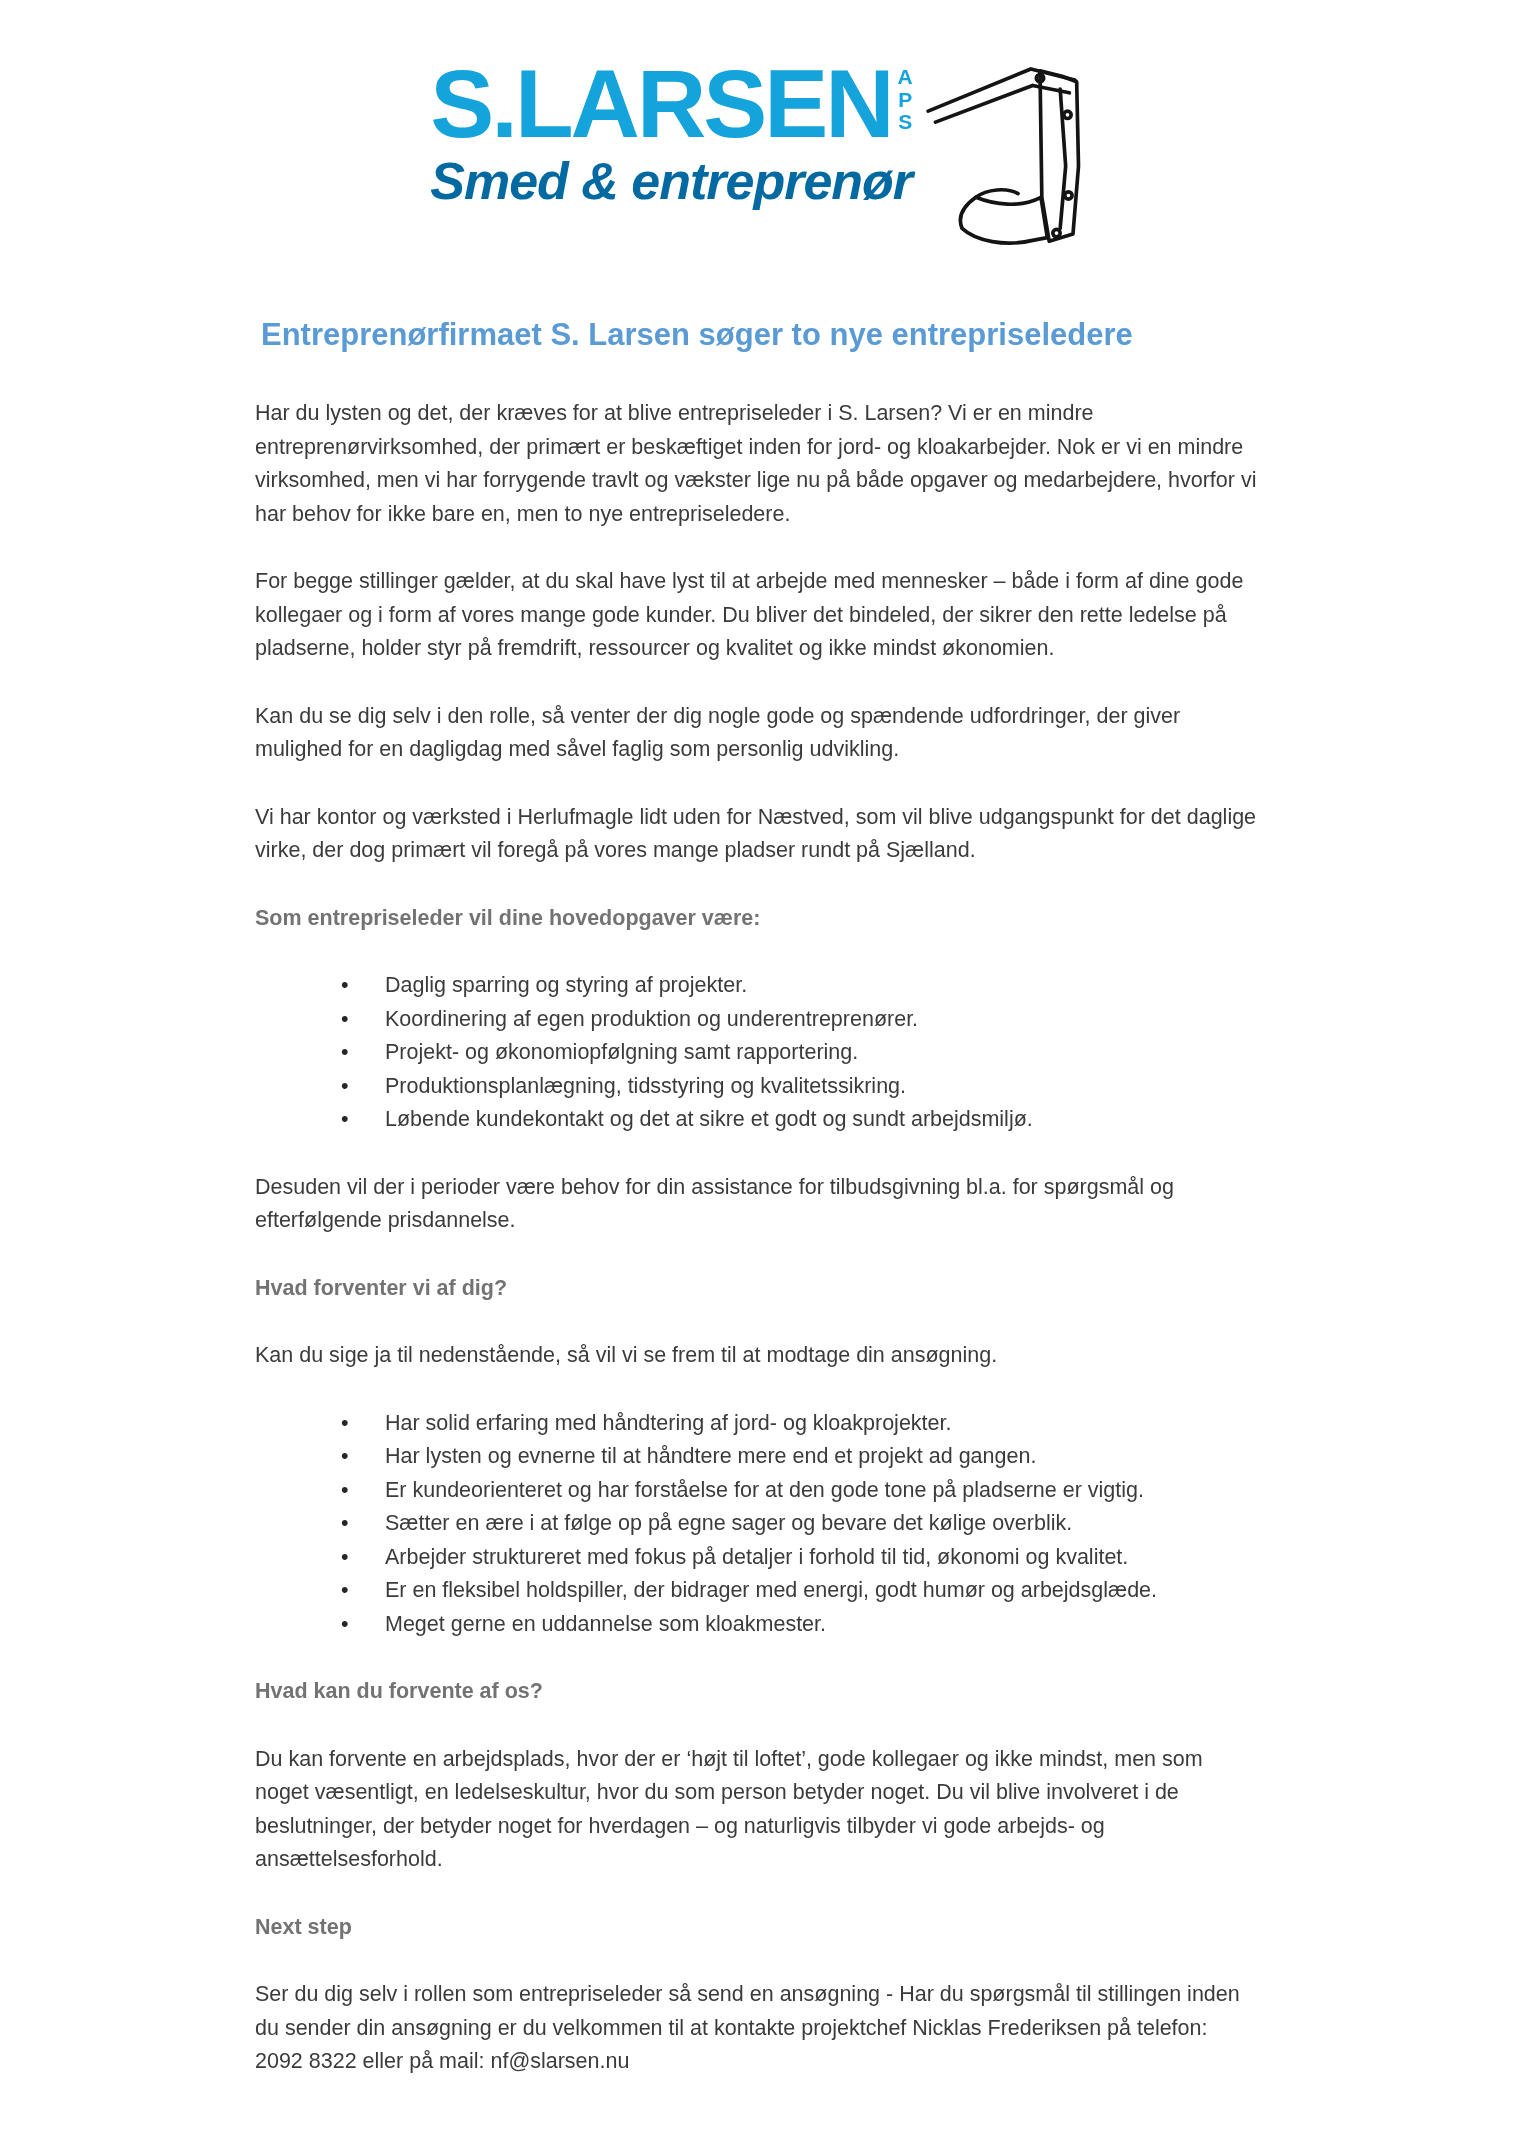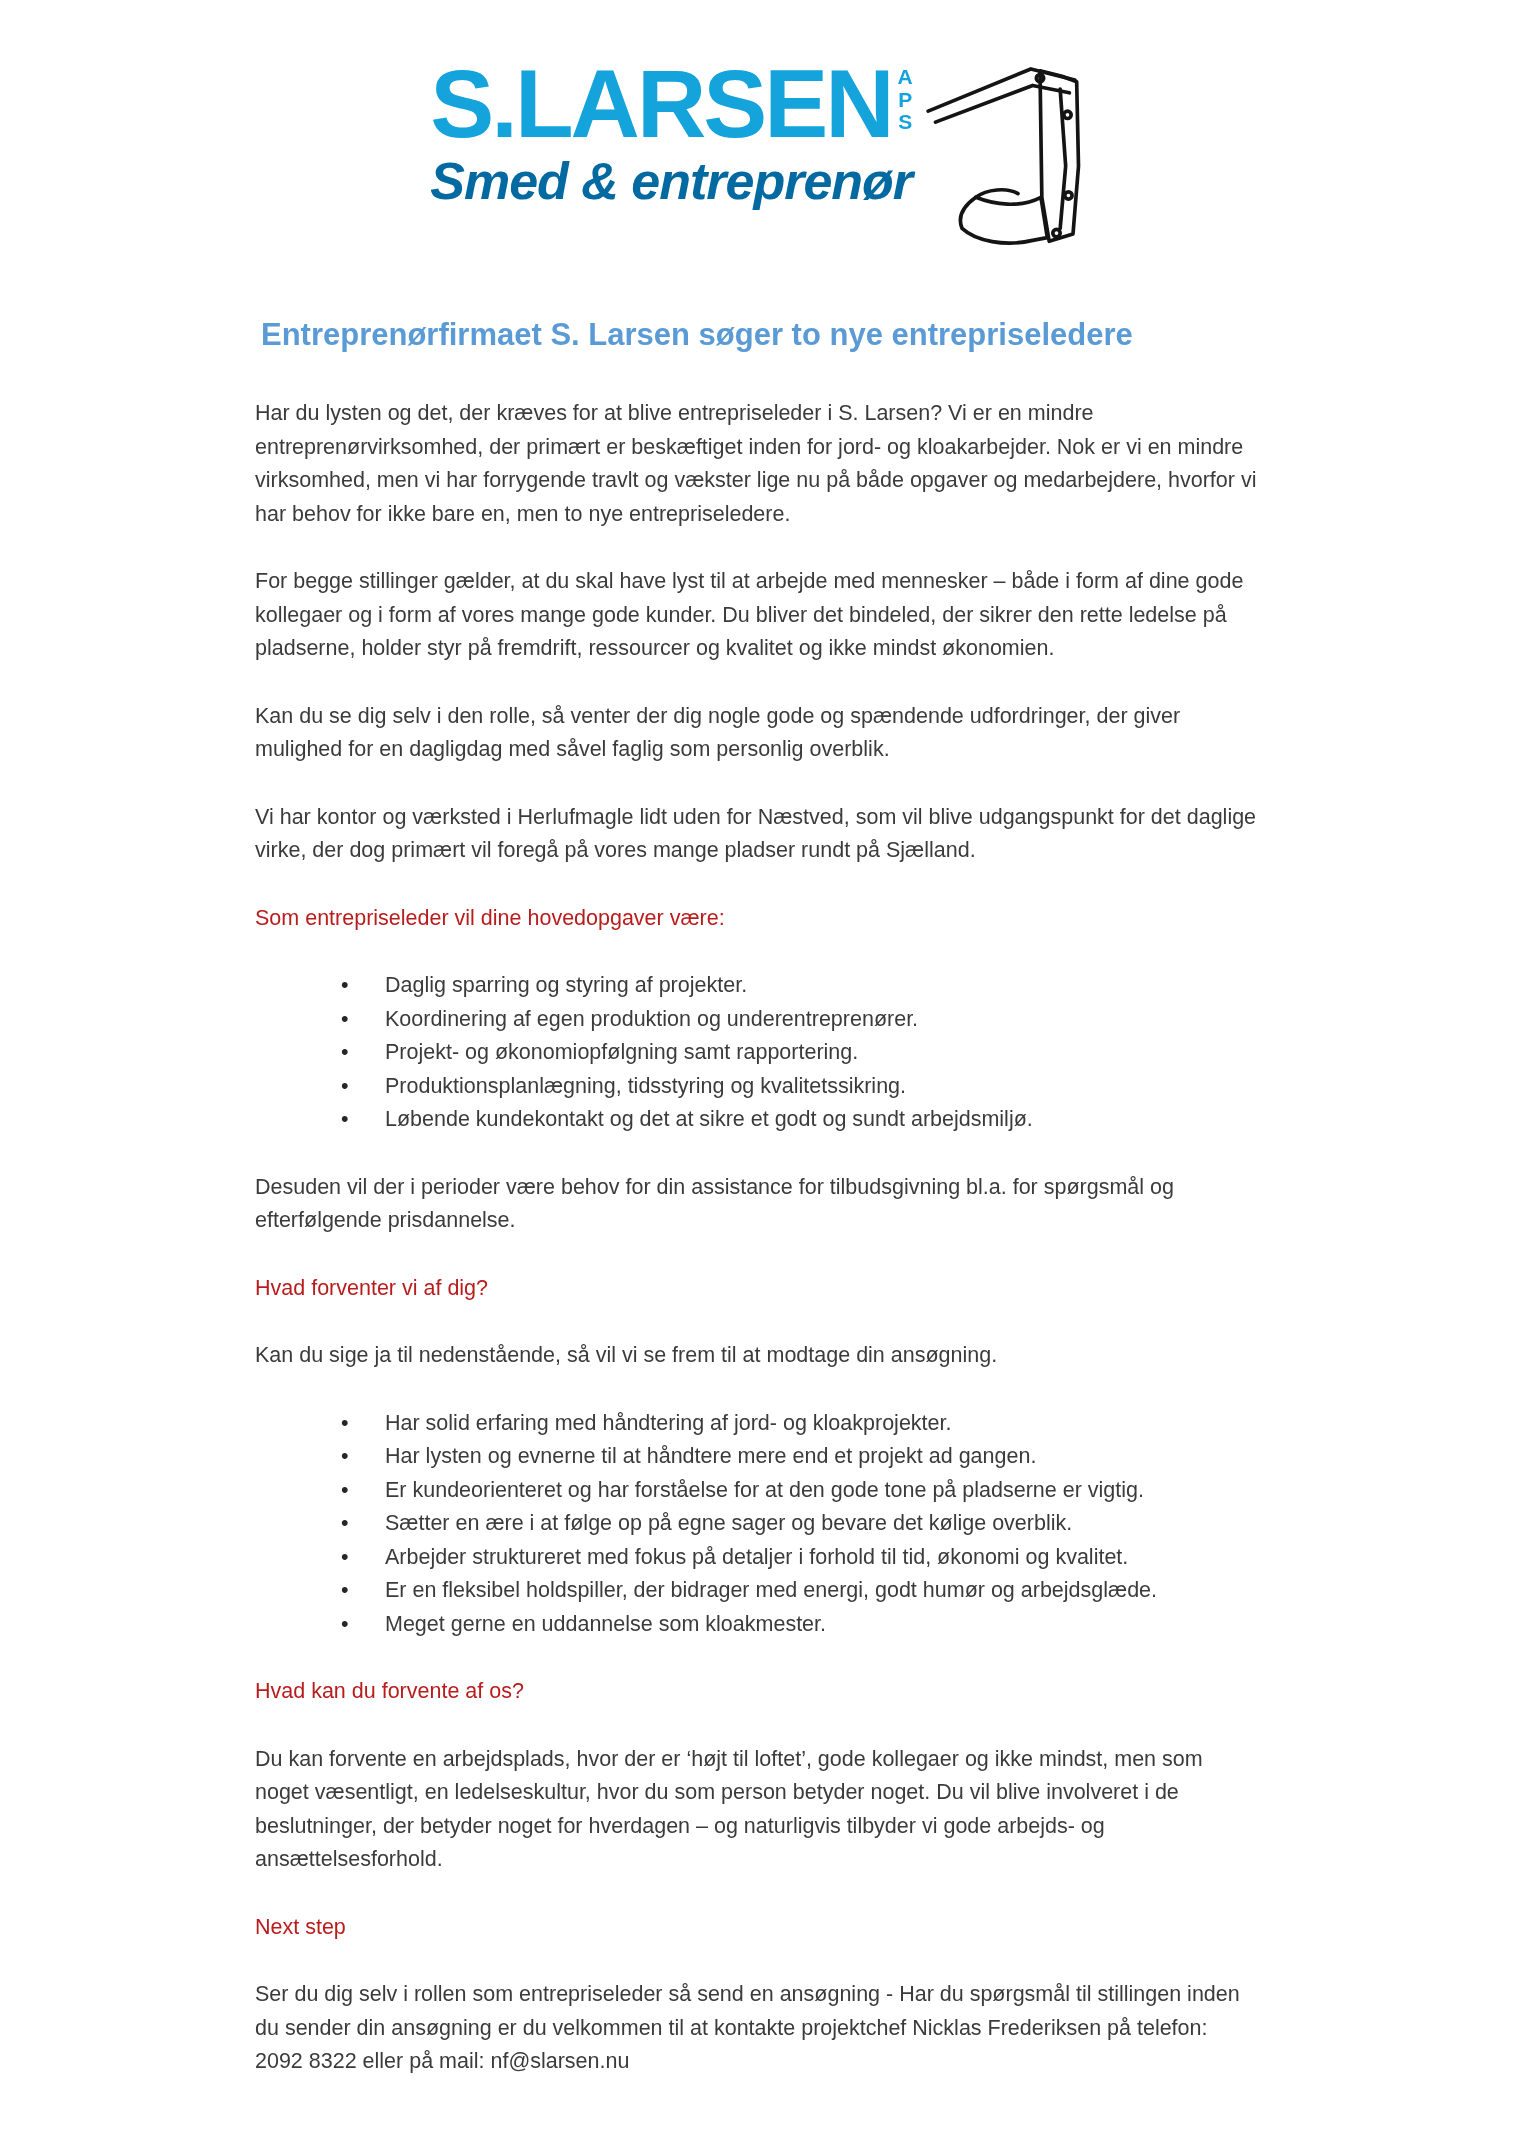--- a/index.html
+++ b/index.html
@@ -137,7 +137,7 @@
 
   <p class="para">Har du lysten og det, der kræves for at blive entrepriseleder i S. Larsen? Vi er en mindre entreprenørvirksomhed, der primært er beskæftiget inden for jord- og kloakarbejder. Nok er vi en mindre virksomhed, men vi har forrygende travlt og vækster lige nu på både opgaver og medarbejdere, hvorfor vi har behov for ikke bare en, men to nye entrepriseledere.</p>
   <p class="para">For begge stillinger gælder, at du skal have lyst til at arbejde med mennesker – både i form af dine gode kollegaer og i form af vores mange gode kunder. Du bliver det bindeled, der sikrer den rette ledelse på pladserne, holder styr på fremdrift, ressourcer og kvalitet og ikke mindst økonomien.</p>
-  <p class="para">Kan du se dig selv i den rolle, så venter der dig nogle gode og spændende udfordringer, der giver mulighed for en dagligdag med såvel faglig som personlig overblik.</p>
+  <p class="para">Kan du se dig selv i den rolle, så venter der dig nogle gode og spændende udfordringer, der giver mulighed for en dagligdag med såvel faglig som personlig udvikling.</p>
   <p class="para">Vi har kontor og værksted i Herlufmagle lidt uden for Næstved, som vil blive udgangspunkt for det daglige virke, der dog primært vil foregå på vores mange pladser rundt på Sjælland.</p>
 
   <p class="sec-heading">Som entrepriseleder vil dine hovedopgaver være:</p>

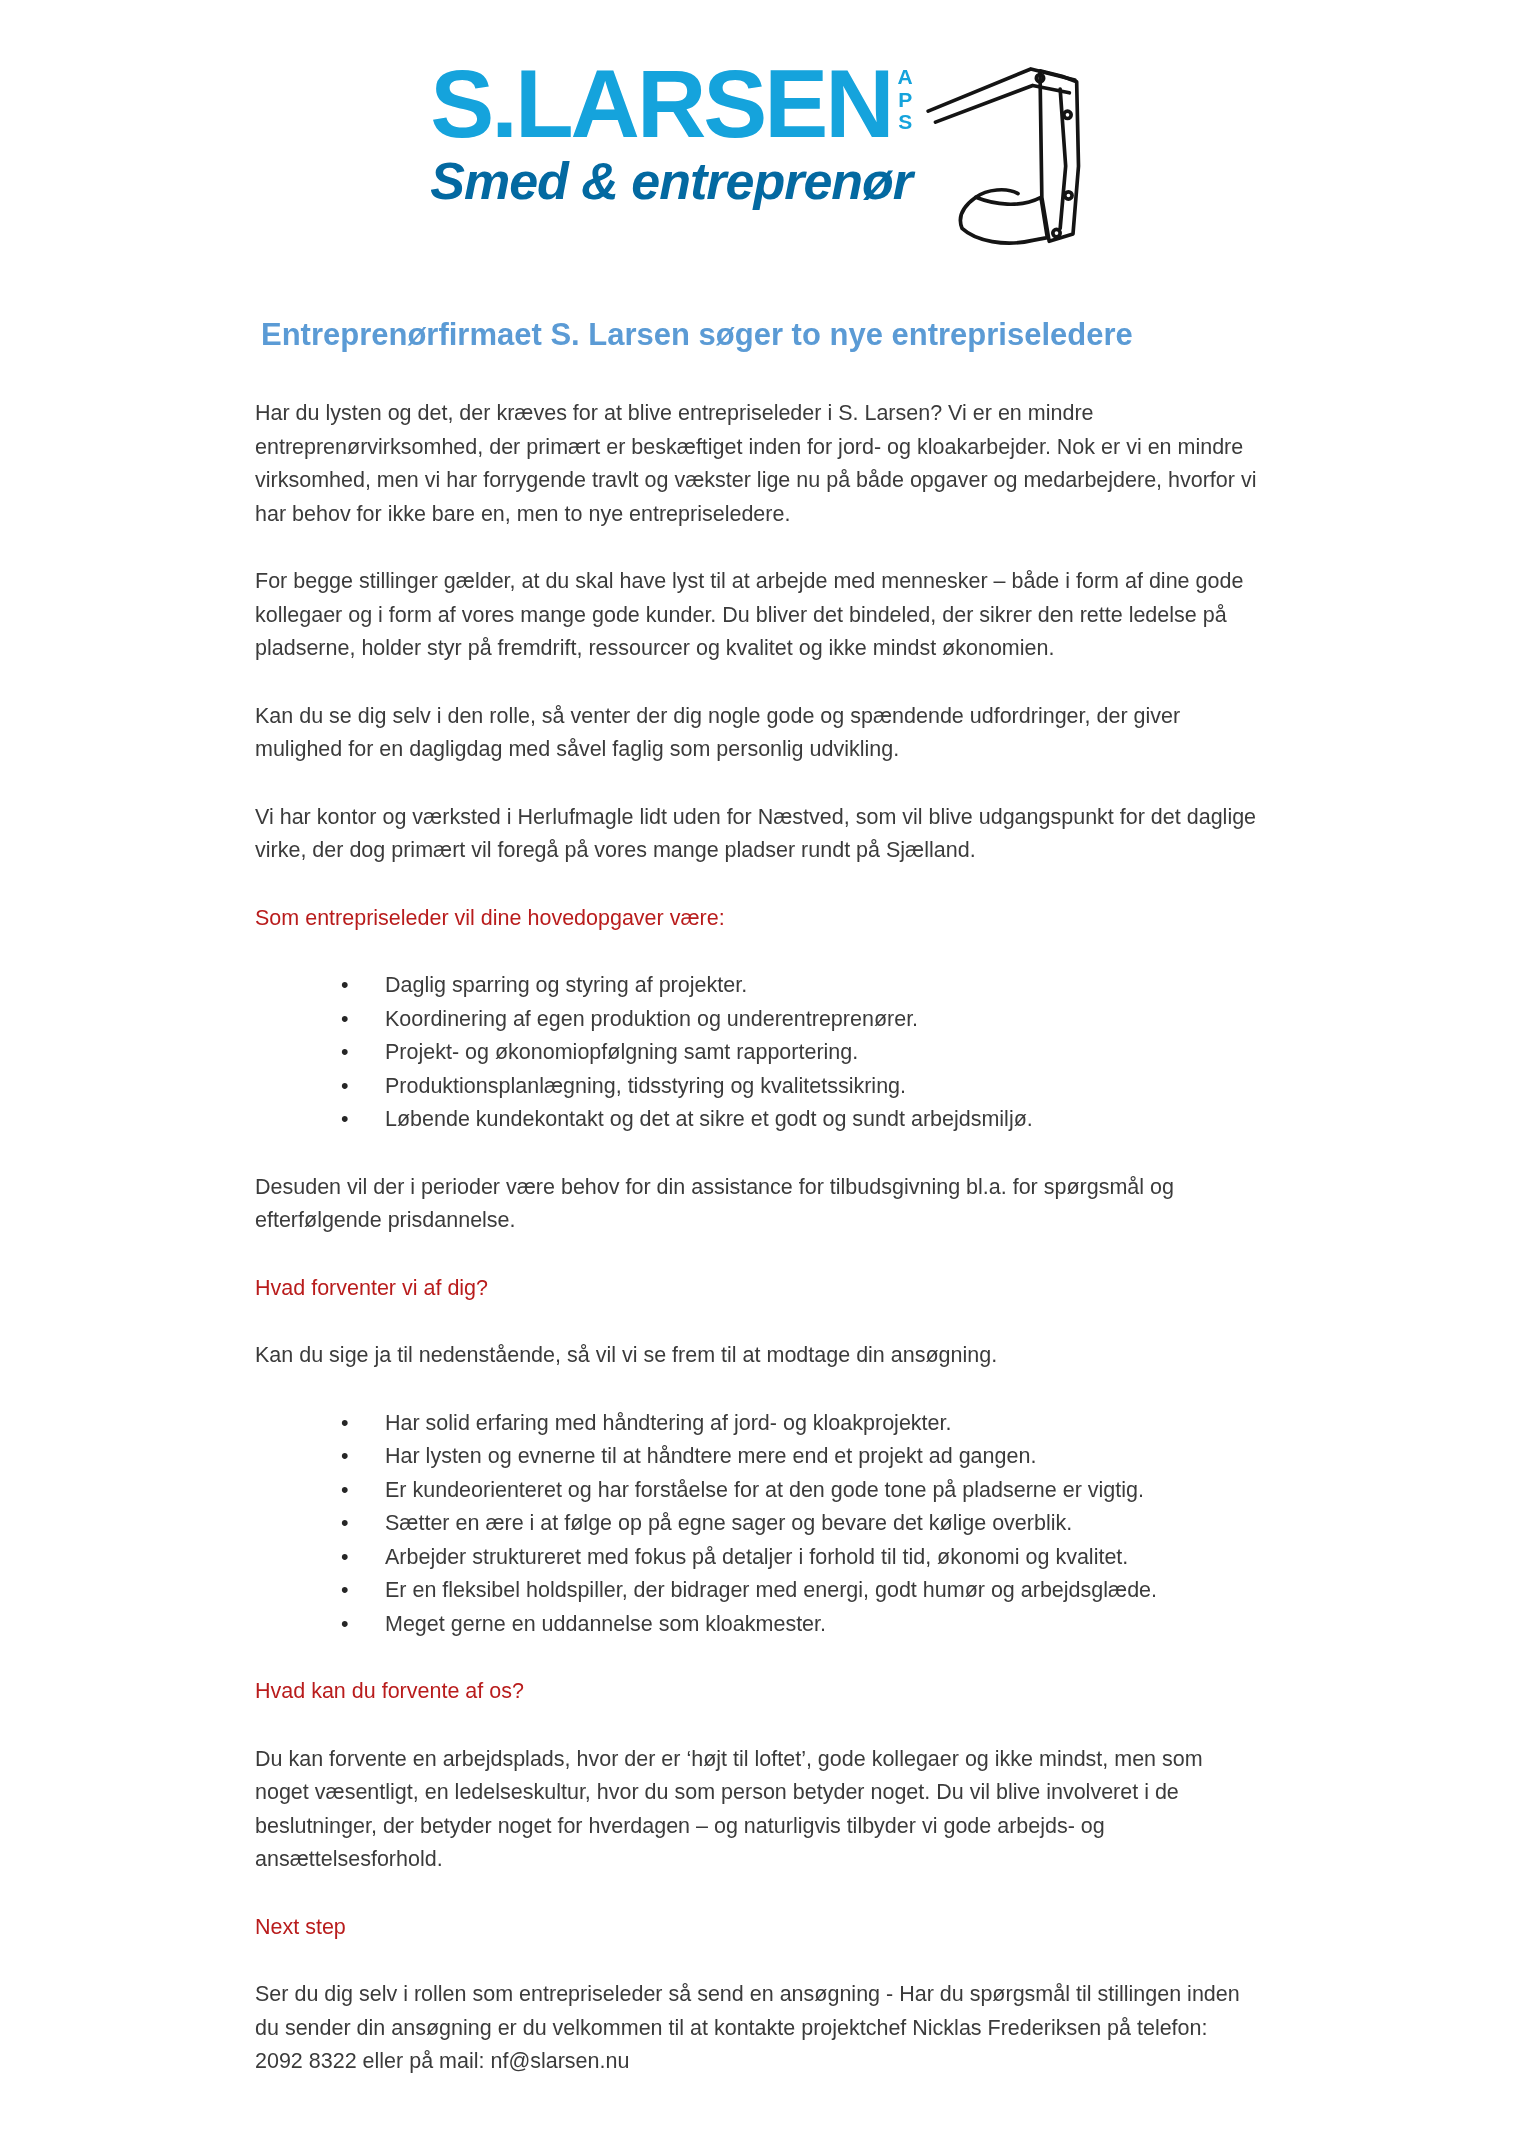--- a/index.html
+++ b/index.html
@@ -70,8 +70,8 @@
   .sec-heading {
     font-size: 21.5px;
     line-height: 33.5px;
-    font-weight: normal;
-    color: #b91c1c;
+    font-weight: bold;
+    color: #737373;
     margin: 0 0 34px 0;
   }
   ul.doc-list {

